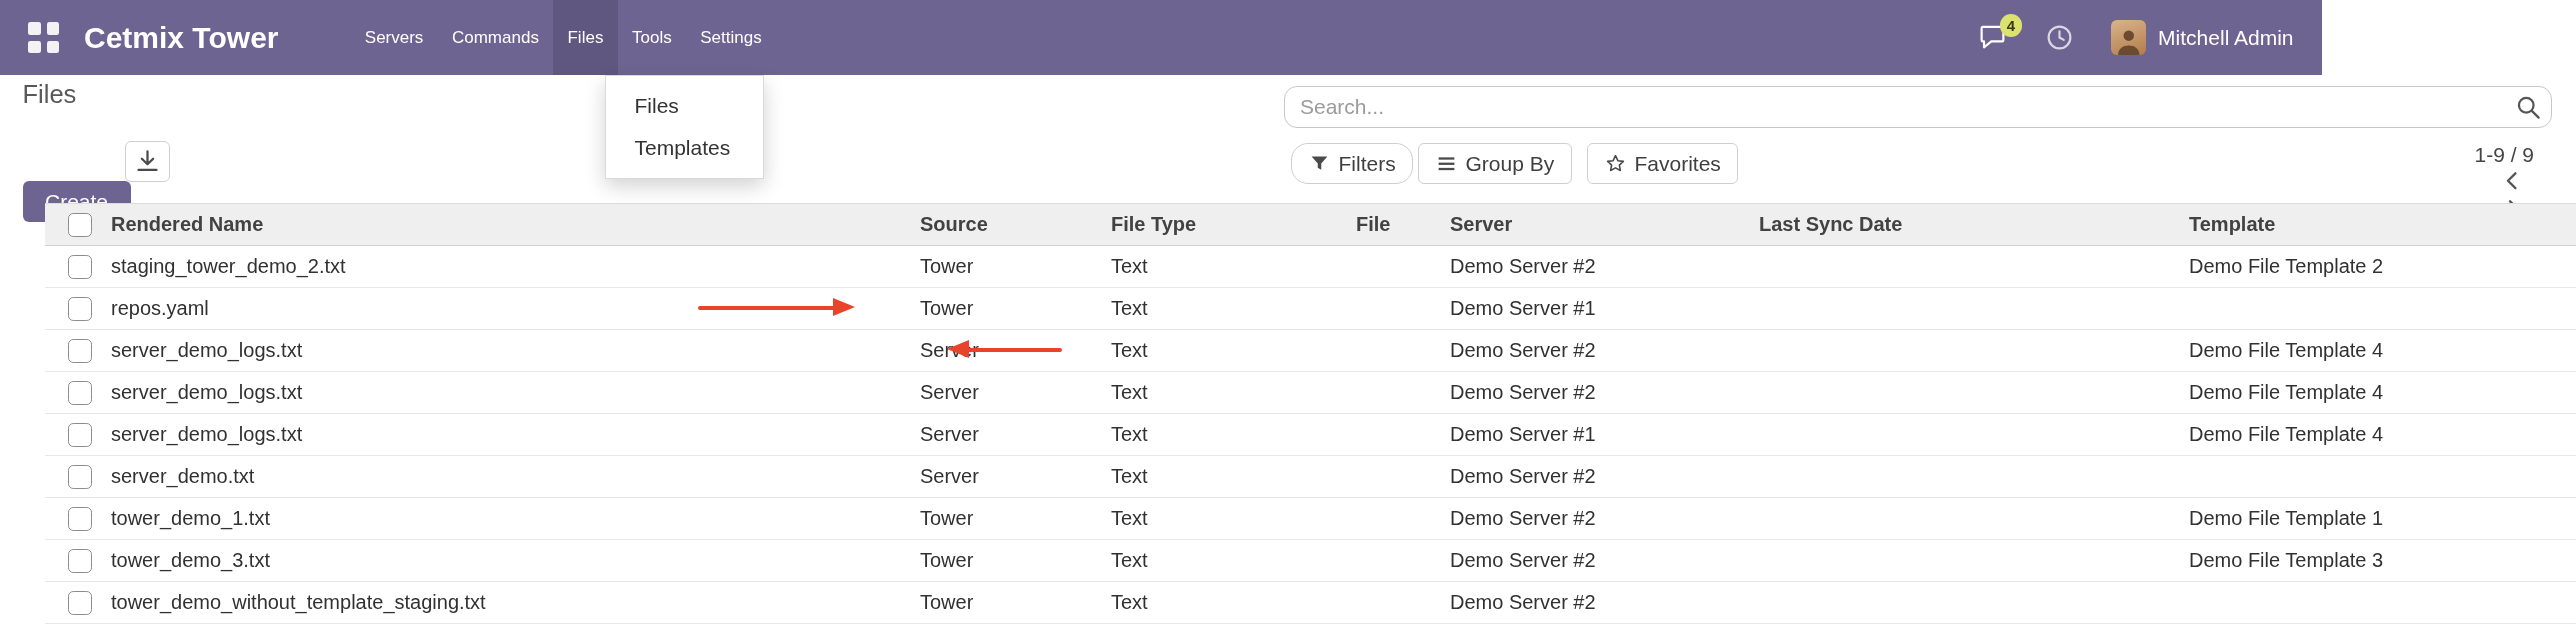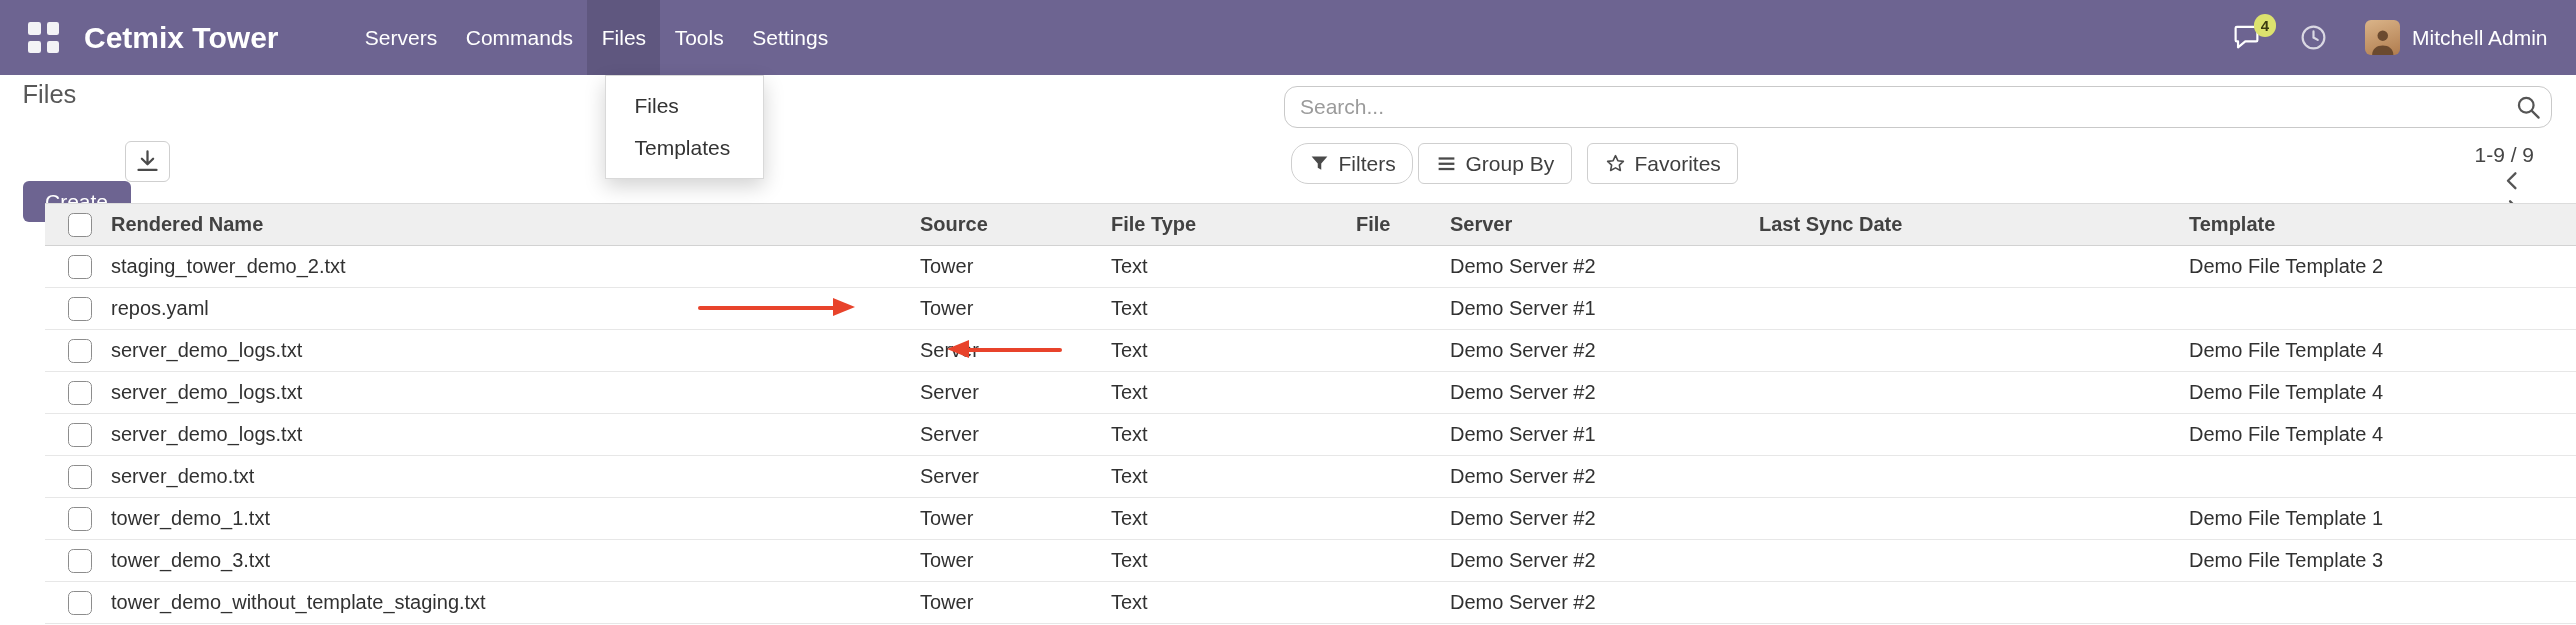--- a/index.html
+++ b/index.html
@@ -10,7 +10,7 @@
 
   
   .navbar {
-    position:absolute; left:0; top:0; width:2576px; height:75px;
+    position:absolute; left:0; top:0; width:2322px; height:75px;
     background:var(--accent,#6d6491); color:#fff;
     display:flex; align-items:center; justify-content:space-between; padding:0 22.5px;
     z-index:40;

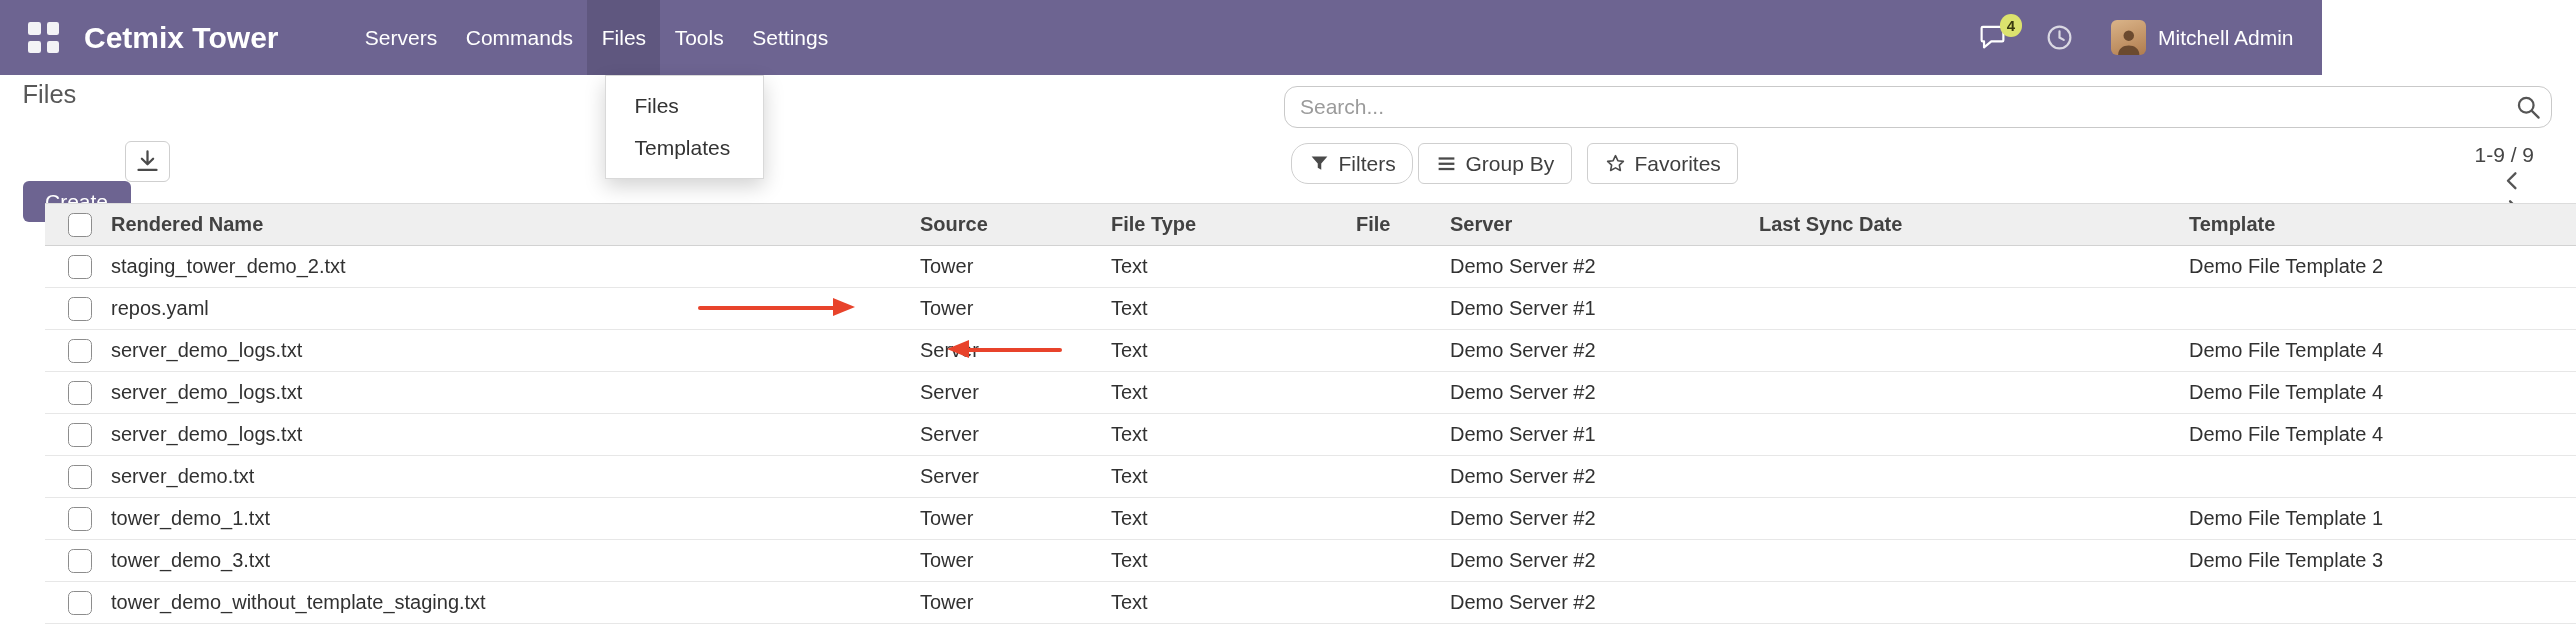--- a/index.html
+++ b/index.html
@@ -23,7 +23,7 @@
   .apps-toggle i { display:block; background:rgba(255,255,255,.92); border-radius:2.3px; }
   .brand { align-self:center; font-size:30px; font-weight:700; margin-left:19.5px; margin-right:72px; white-space:nowrap; }
   .menus { display:flex; align-items:stretch; }
-  .menu-item { display:flex; align-items:center; padding:0 14.3px; font-size:21px; color:#fff; text-decoration:none; cursor:pointer; white-space:nowrap;text-align:right; }
+  .menu-item { display:flex; align-items:center; padding:0 14.3px; font-size:17px; color:#fff; text-decoration:none; cursor:pointer; white-space:nowrap;text-align:right; }
   .menu-item.active { background:rgba(0,0,0,.12); }
 
   .nav-right { display:flex; align-items:center; gap:25.5px; }

